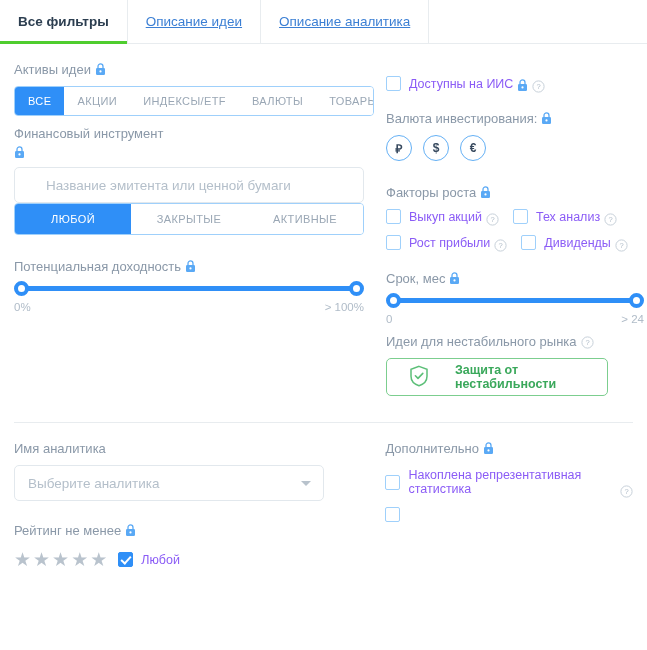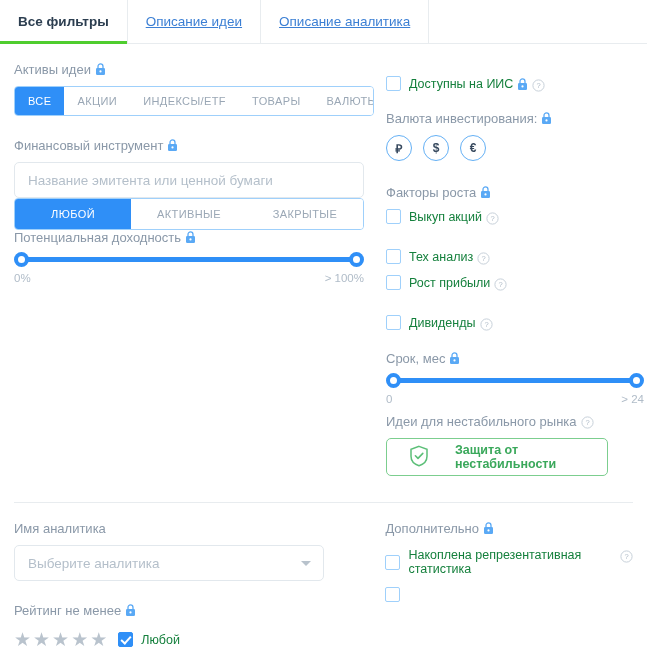--- a/index.html
+++ b/index.html
@@ -151,7 +151,7 @@
     border-width: 0 2px 2px 0;
     transform: rotate(42deg);
   }
-  .cb-label { font-size: 12.5px; color: #15803d; display: flex; align-items: flex-start; gap: 4px; }
+  .cb-label { font-size: 12.5px; color: #8b5cf6; display: flex; align-items: flex-end; gap: 4px; }
 
   .cb-pair { display: flex; gap: 14px; flex-direction: column; }
   .cb-pair .cb-row { margin-bottom: 11px; }

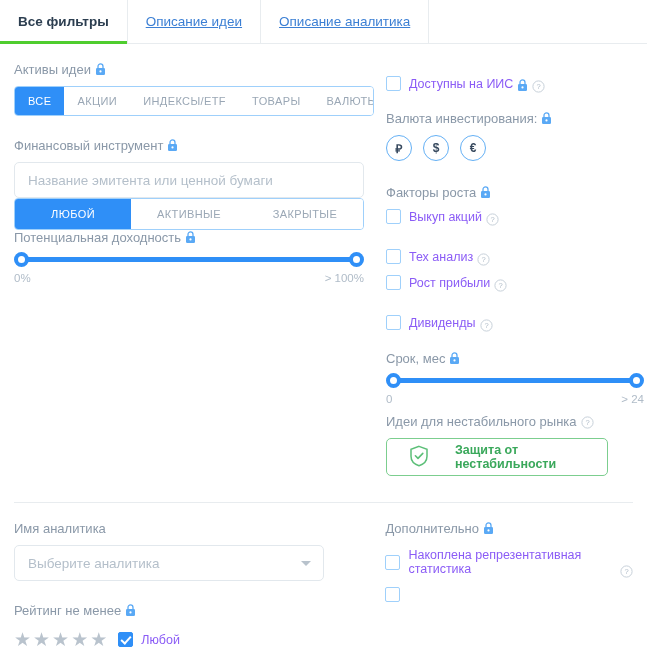--- a/index.html
+++ b/index.html
@@ -256,8 +256,8 @@
       <div class="seg active">ВСЕ</div>
       <div class="seg">АКЦИИ</div>
       <div class="seg">ИНДЕКСЫ/ETF</div>
+      <div class="seg">ВАЛЮТЫ</div>
       <div class="seg">ТОВАРЫ</div>
-      <div class="seg">ВАЛЮТЫ</div>
 
     </div>
 

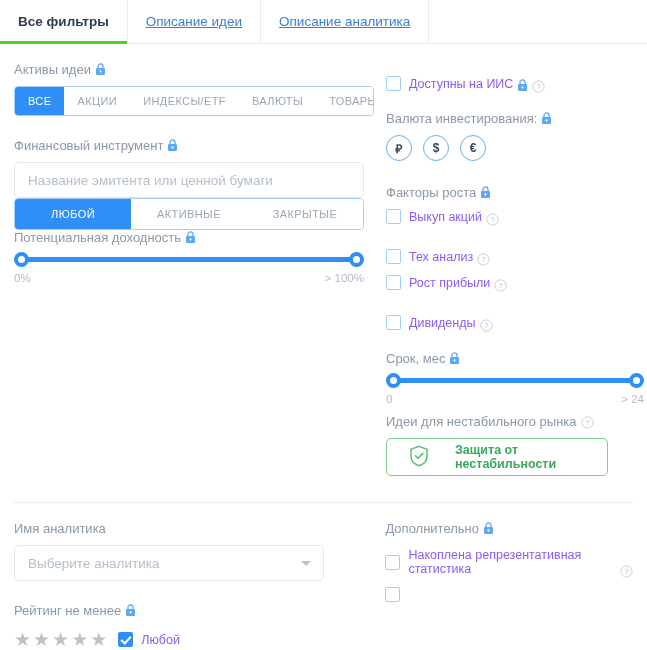--- a/index.html
+++ b/index.html
@@ -262,7 +262,7 @@
     </div>
 
     
-    <div class="field-label" style="margin-top:22px;">
+    <div class="field-label" style="margin-top:10px;flex-direction:column;">
       <span>Финансовый инструмент</span>
       <span class="lock-icon">
         <svg viewBox="0 0 11 13" width="11" height="13">

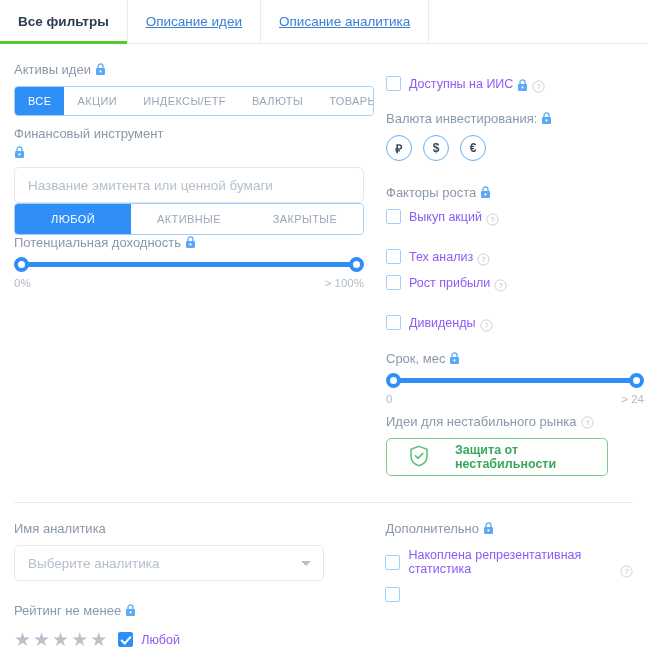--- a/index.html
+++ b/index.html
@@ -92,7 +92,7 @@
     height: 36px;
     border: 1px solid #e2e8ed;
     border-radius: 5px;
-    padding: 0 13px;
+    padding: 0 31px;
     font-size: 13.5px;
     color: #99a6b4;
     font-family: "Liberation Sans", sans-serif;

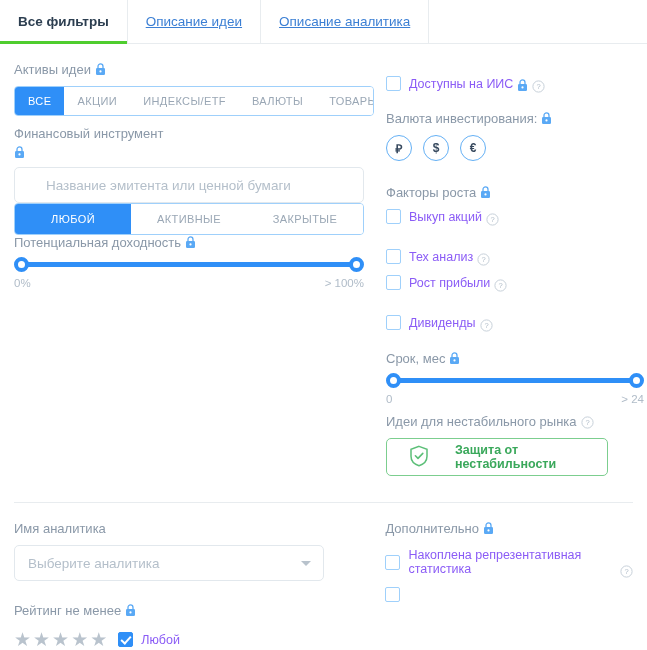--- a/index.html
+++ b/index.html
@@ -277,8 +277,8 @@
     
     <div class="segmented status" style="width:350px;">
       <div class="seg active">ЛЮБОЙ</div>
+      <div class="seg">ЗАКРЫТЫЕ</div>
       <div class="seg">АКТИВНЫЕ</div>
-      <div class="seg">ЗАКРЫТЫЕ</div>
     </div>
 
     

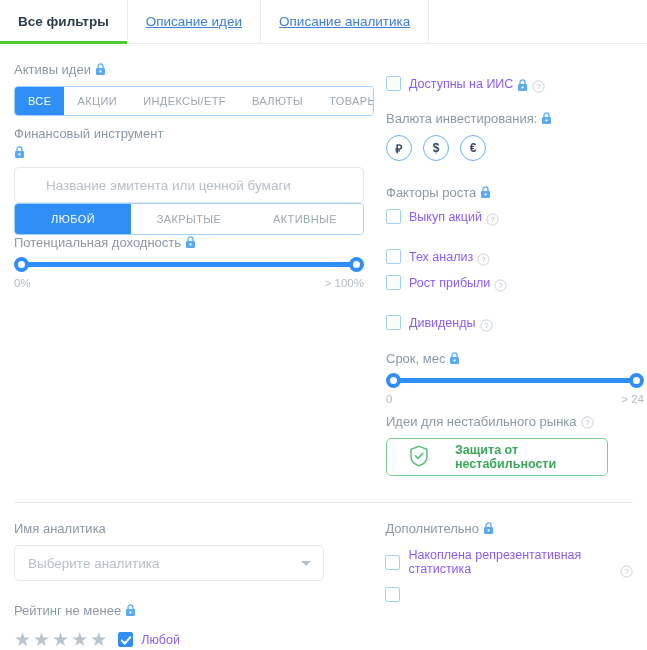--- a/index.html
+++ b/index.html
@@ -153,7 +153,7 @@
   }
   .cb-label { font-size: 12.5px; color: #8b5cf6; display: flex; align-items: flex-end; gap: 4px; }
 
-  .cb-pair { display: flex; gap: 14px; flex-direction: column; }
+  .cb-pair { display: flex; gap: 14px; }
   .cb-pair .cb-row { margin-bottom: 11px; }
 
   

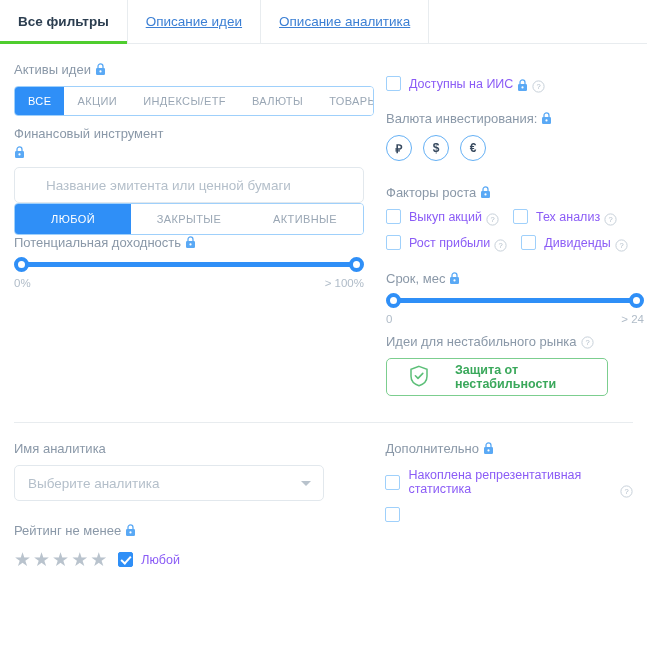--- a/index.html
+++ b/index.html
@@ -282,7 +282,7 @@
     </div>
 
     
-    <div class="field-label" style="">
+    <div class="field-label" style="margin-top:24px;">
       <span>Потенциальная доходность</span>
       <span class="lock-icon">
         <svg viewBox="0 0 11 13" width="11" height="13">

